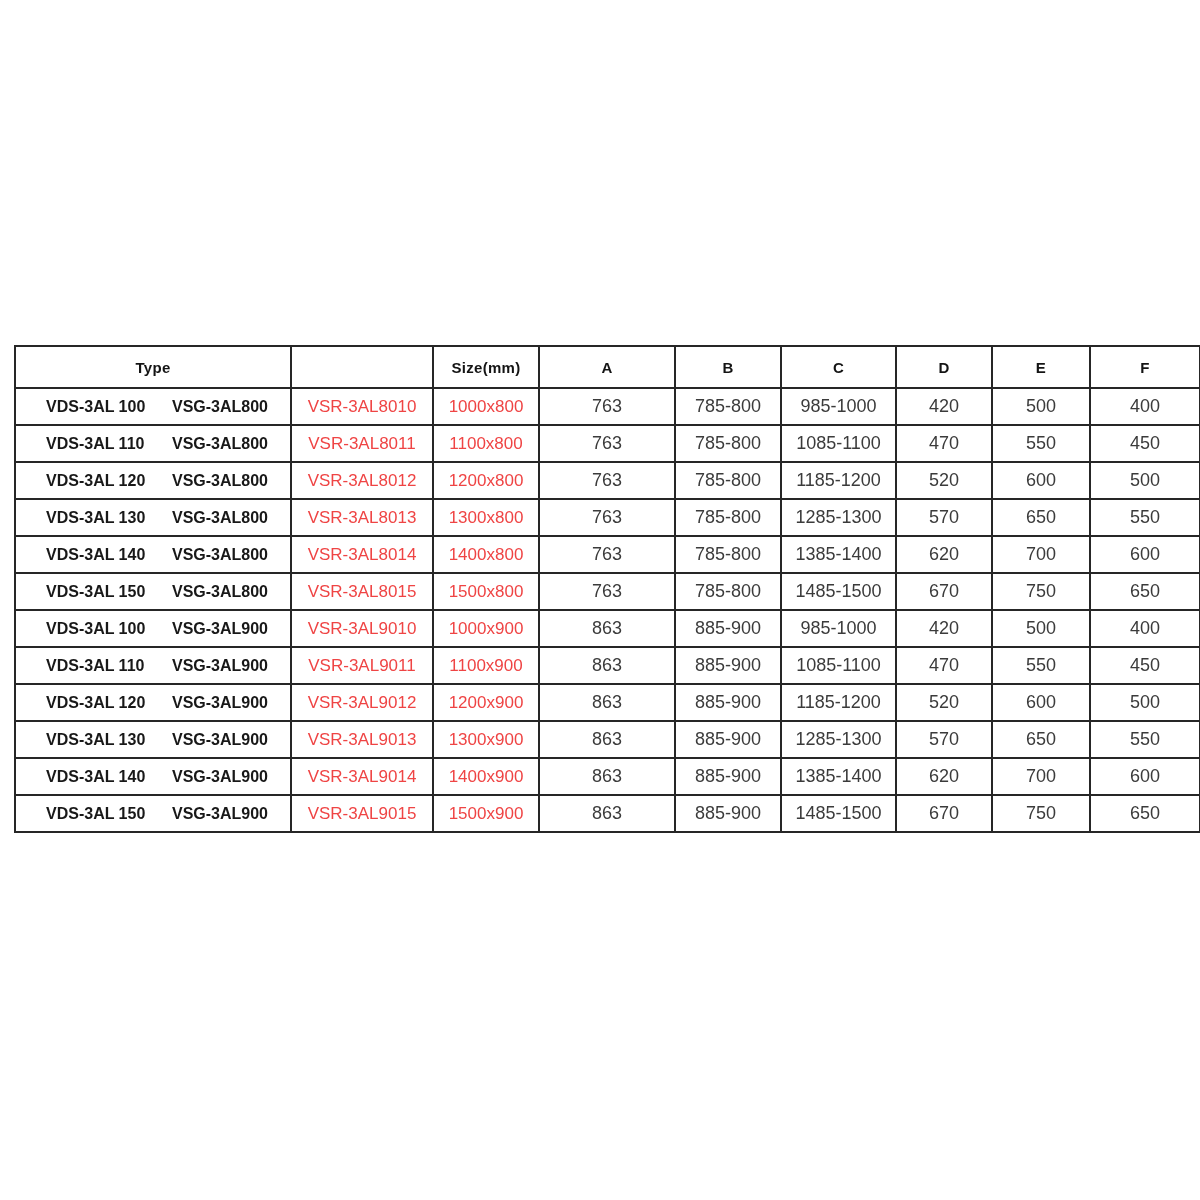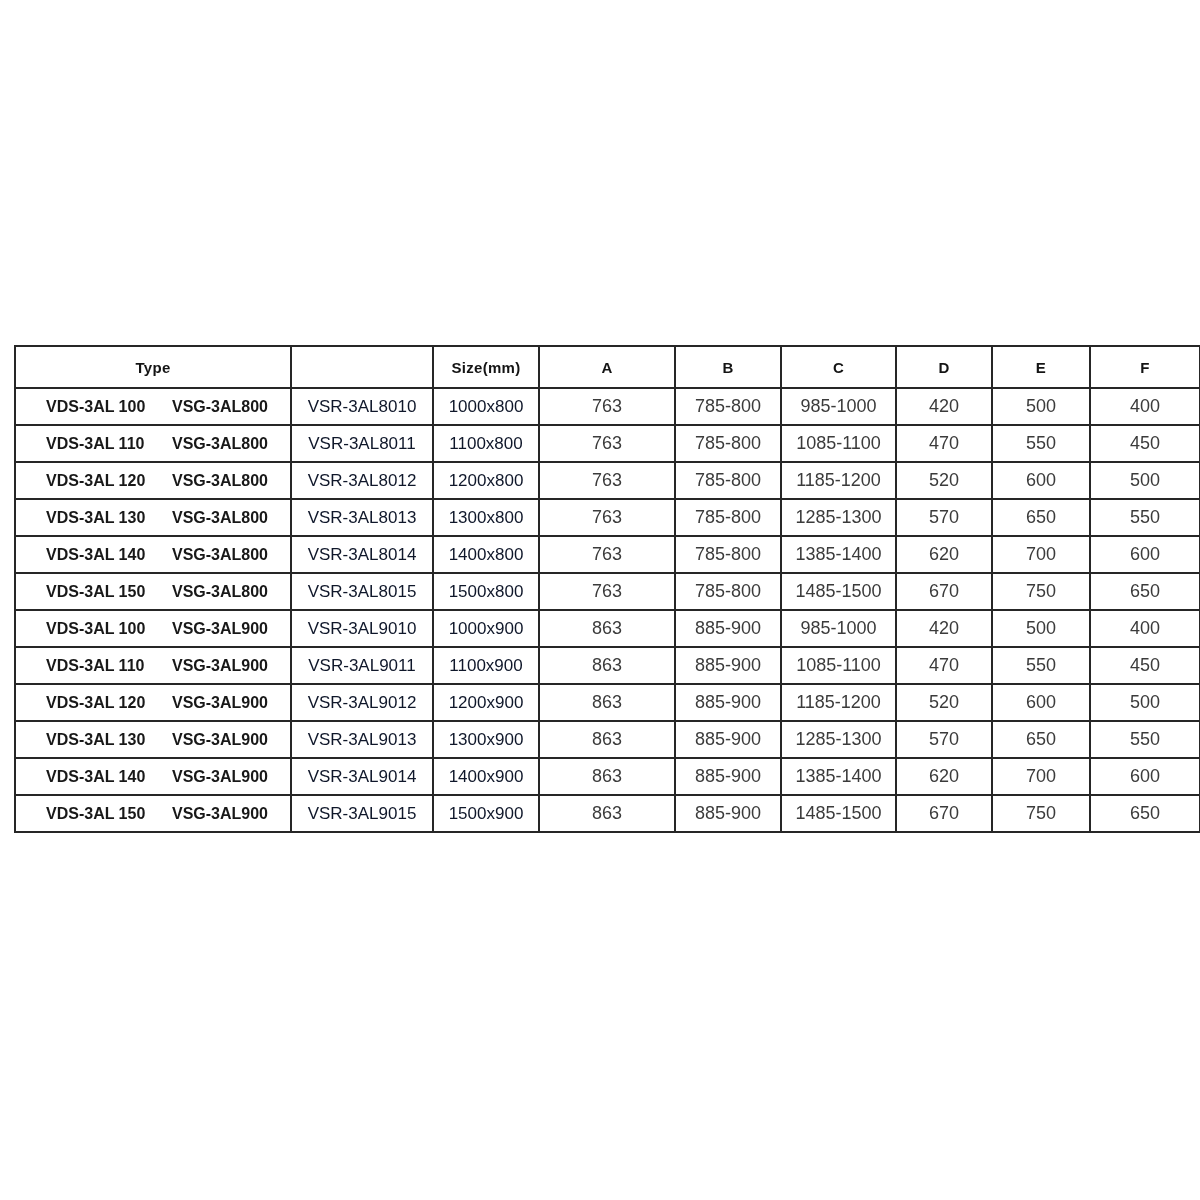--- a/index.html
+++ b/index.html
@@ -53,7 +53,7 @@
   }
   td.model-cell, td.size-cell {
     font-size: 17px;
-    color: #0f172a;
+    color: #ef4444;
     text-align: center;
   }
   td.num-cell {

